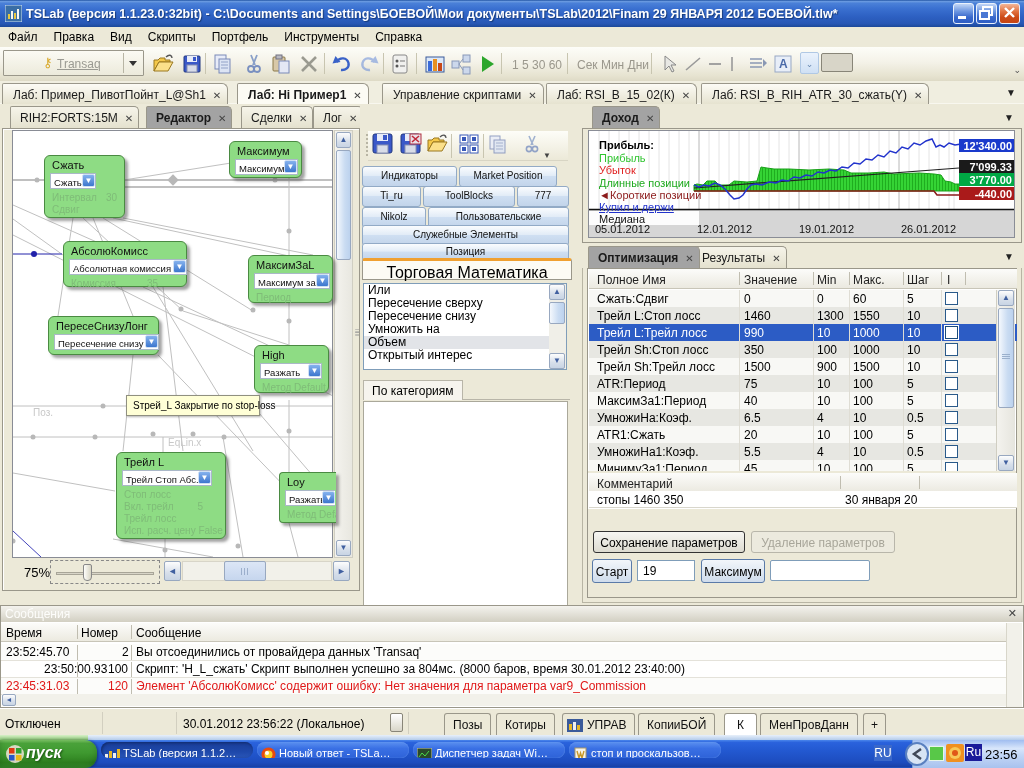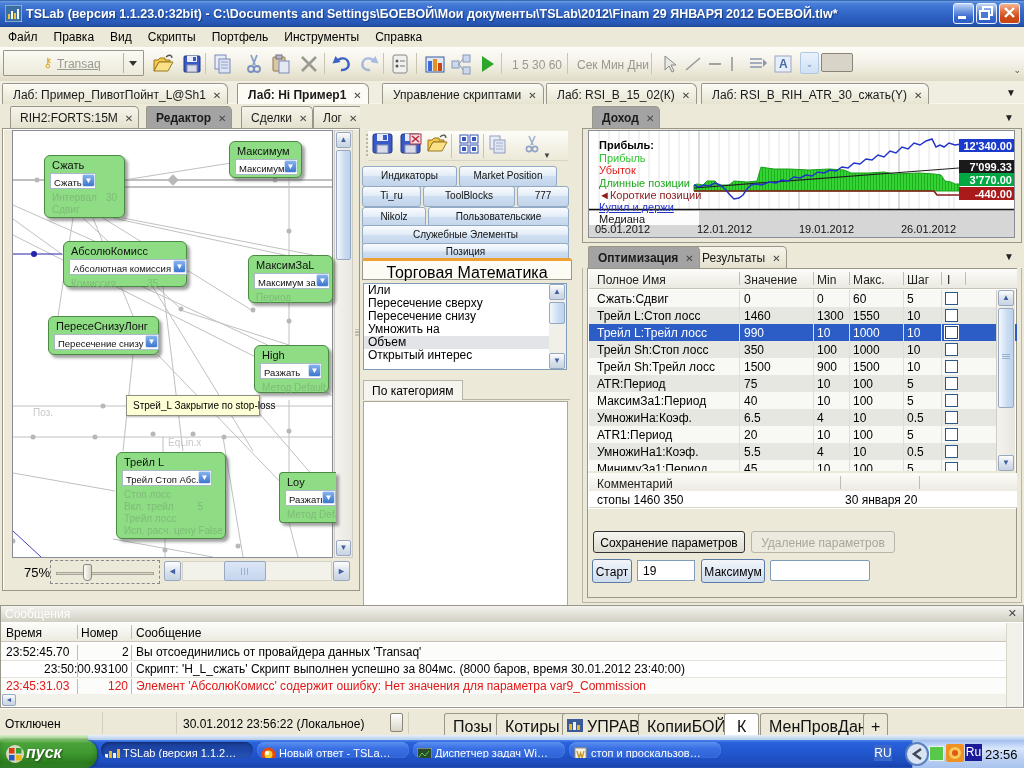--- a/index.html
+++ b/index.html
@@ -594,7 +594,7 @@
       <div class="cb"></div>
     </div>
   <div class="trow" style="top:157px;background:#f8f8f5;">
-      <span class="c0">ATR1:Период</span>
+      <span class="c0">ATR1:Сжать</span>
       <span class="c1">20</span>
       <span class="c2">10</span>
       <span class="c3">100</span>

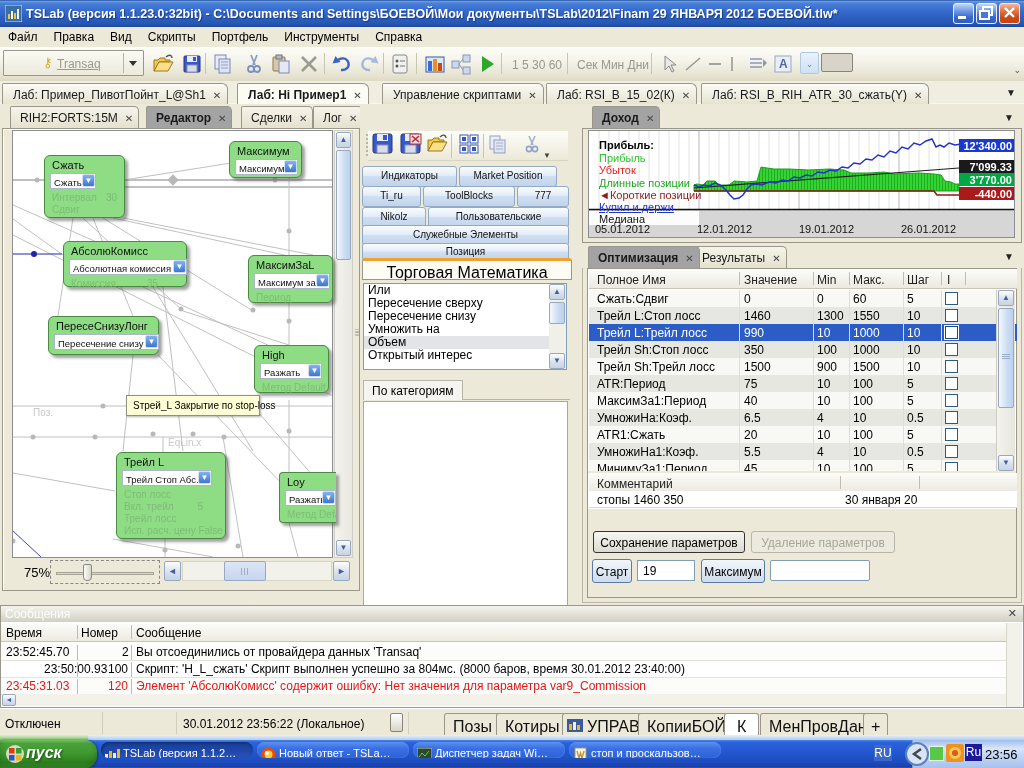--- a/index.html
+++ b/index.html
@@ -97,7 +97,7 @@
 
 
 #statusbar { position:absolute; left:0; top:708px; width:1024px; height:32px; background:#ece9d8; font-size:11px; border-top:1px solid #fff; }
-.stab { position:absolute; top:4px; height:22px; background:#ece9d8; border:1px solid #9a978a; border-bottom:none; border-radius:3px 3px 0 0; font-size:16px; color:#111; padding:4px 8px 0 8px; white-space:nowrap; }
+.stab { position:absolute; top:4px; height:22px; background:#ece9d8; border:1px solid #9a978a; border-bottom:none; border-radius:3px 3px 0 0; font-size:12px; color:#111; padding:4px 8px 0 8px; white-space:nowrap; }
 .stab.active { background:#fff; z-index:2; }
 
 

